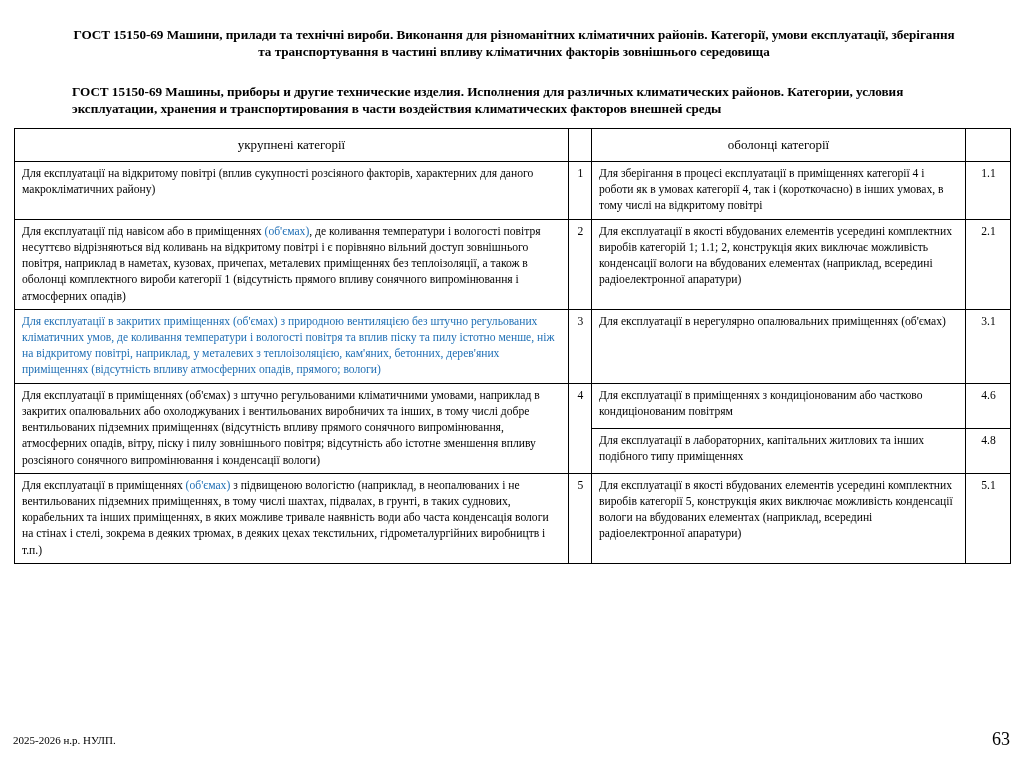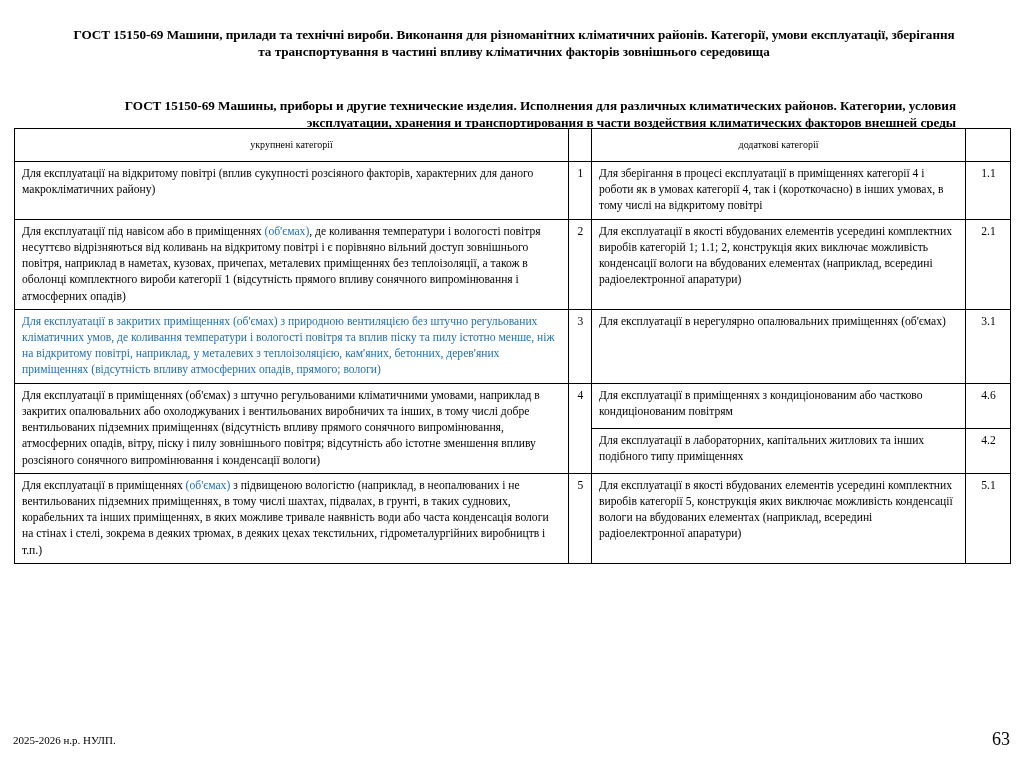--- a/index.html
+++ b/index.html
@@ -39,11 +39,11 @@
     letter-spacing: -0.05px;
   }
   .title-ru {
-    margin-top: 36px;
+    margin-top: 22px;
     font-size: 13.2px;
     font-weight: bold;
     line-height: 1.32;
-    text-align: right;
+    text-align: left;
     letter-spacing: -0.05px;
   }
 

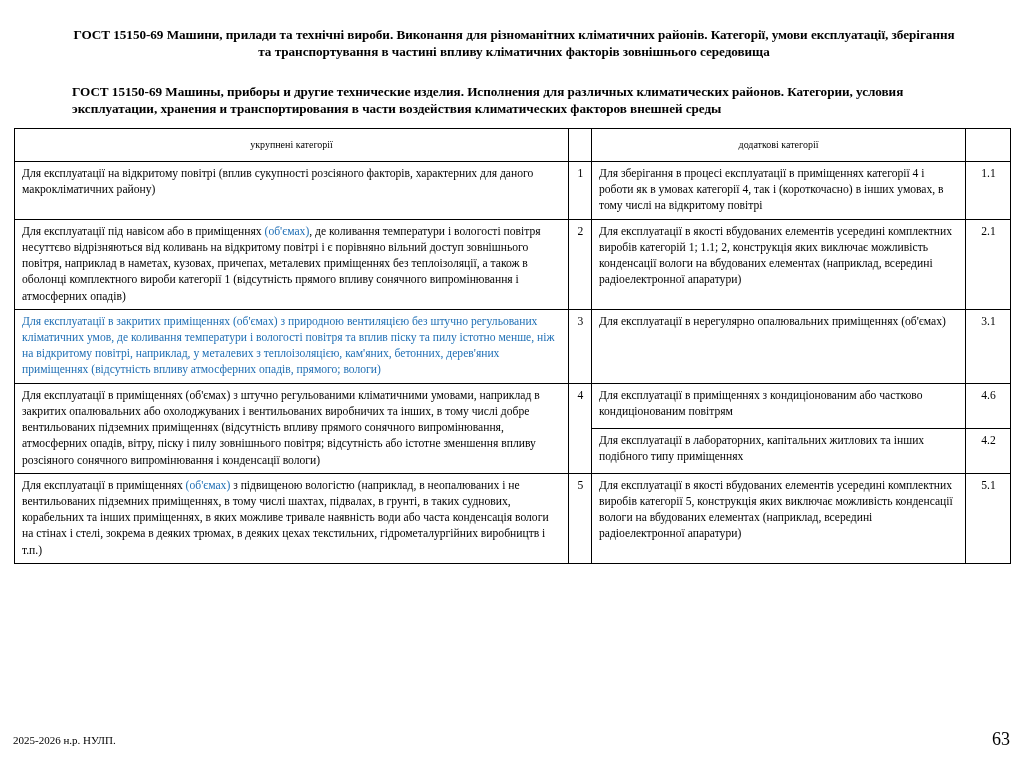--- a/index.html
+++ b/index.html
@@ -71,7 +71,7 @@
     vertical-align: middle;
     height: 26px;
     padding: 3px 12px;
-    font-size: 10px;
+    font-size: 13px;
   }
   .col-main   { width: 554px; }
   .col-num    { width: 23px;  }

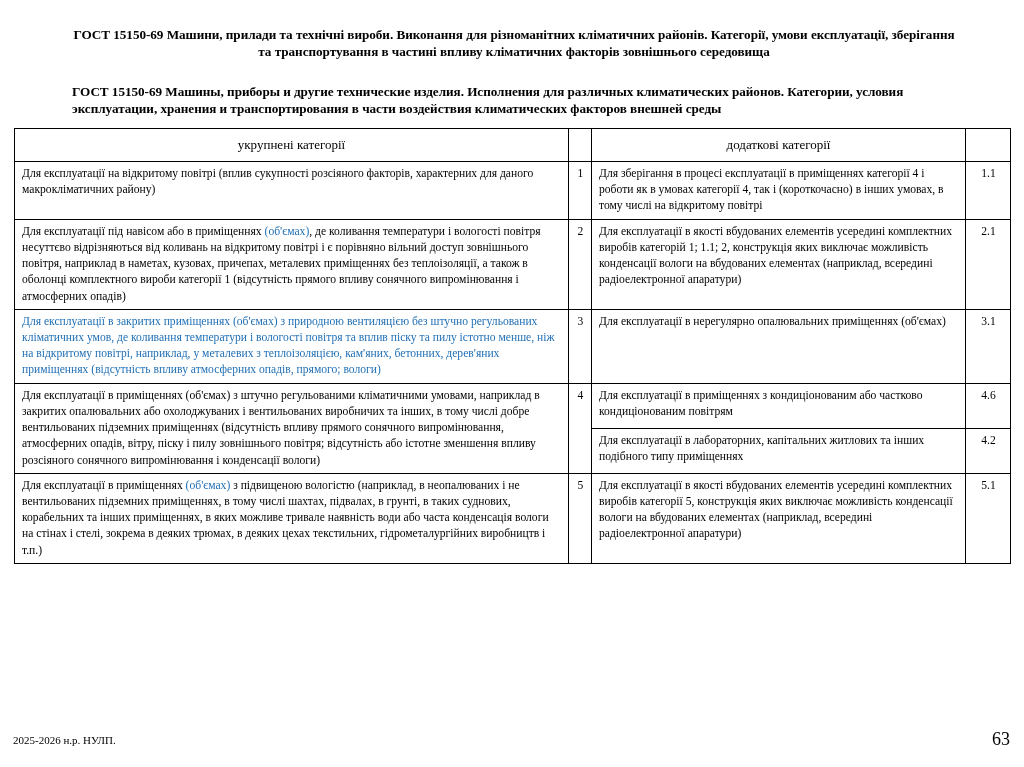--- a/index.html
+++ b/index.html
@@ -157,7 +157,7 @@
       <tr>
         <th>укрупнені категорії</th>
         <th class="hdr-blank"></th>
-        <th>додаткові категорії</th>
+        <th>оболонці категорії</th>
         <th class="hdr-blank"></th>
       </tr>
     </thead>

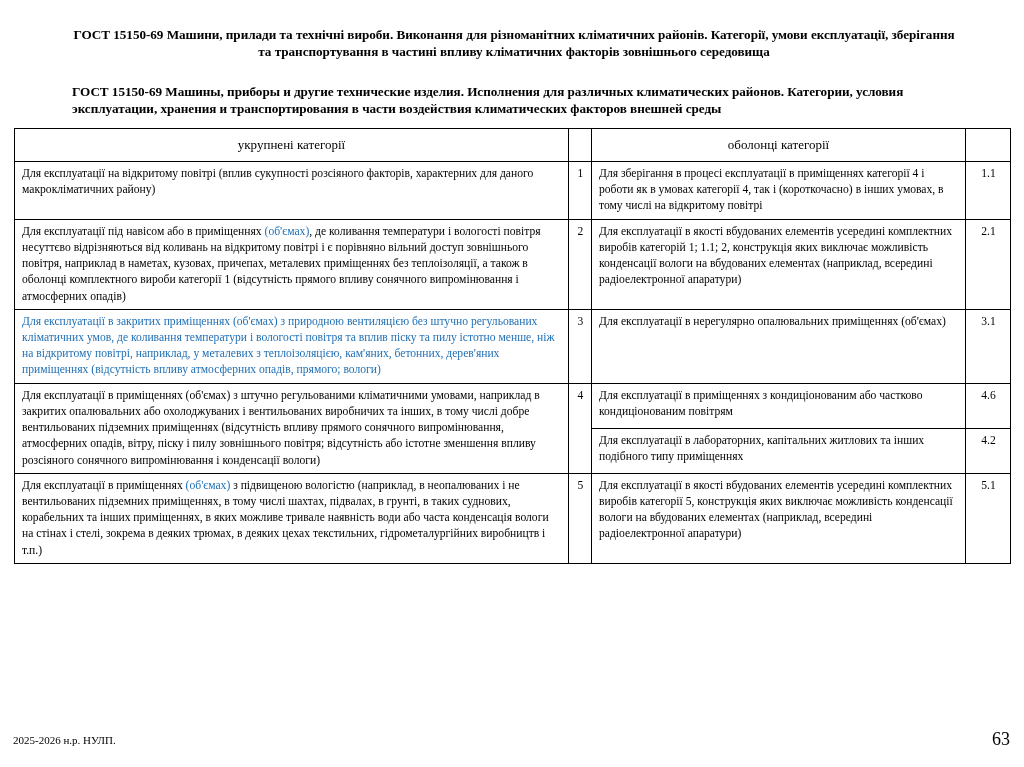--- a/index.html
+++ b/index.html
@@ -210,7 +210,7 @@
         <td>
           <span class="cell-text">Для експлуатації в лабораторних, капітальних житлових та інших подібного типу приміщеннях</span>
         </td>
-        <td class="subnum-cell">4.2</td>
+        <td class="subnum-cell">4.8</td>
       </tr>
 
       <tr>

